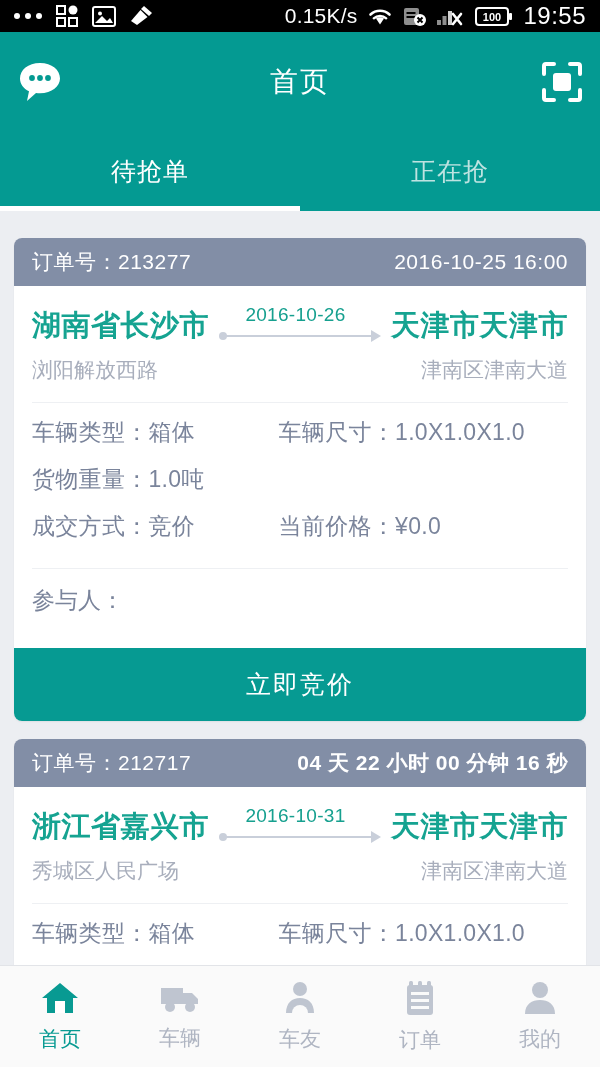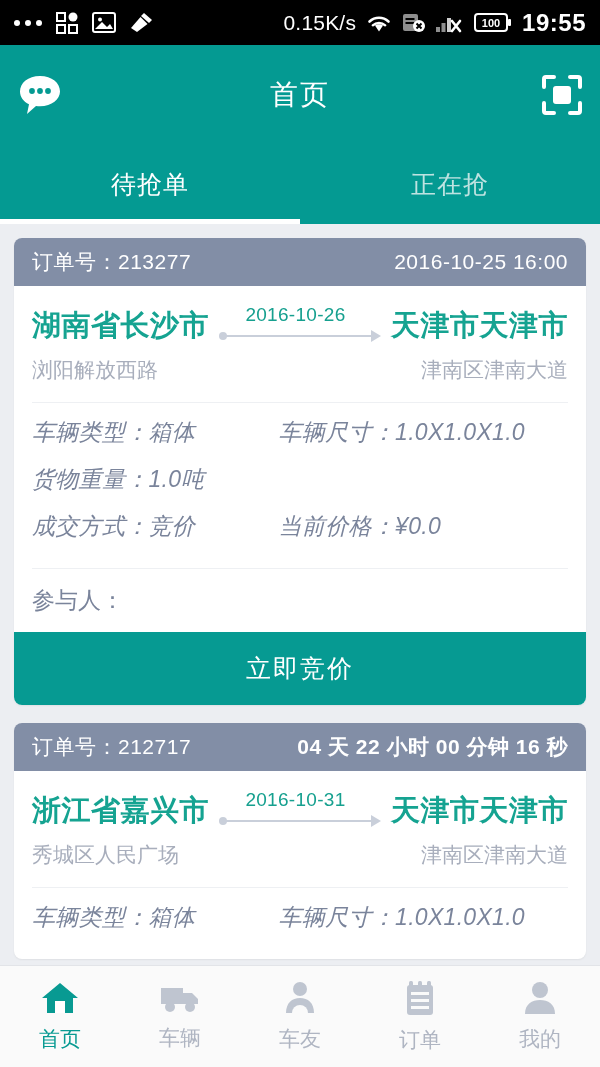--- a/index.html
+++ b/index.html
@@ -13,7 +13,7 @@
 
   
   .statusbar{
-    height:45px; background:#000; color:#fff;
+    height:32px; background:#000; color:#fff;
     display:flex; align-items:center; padding:0 14px;
     position:relative;
   }

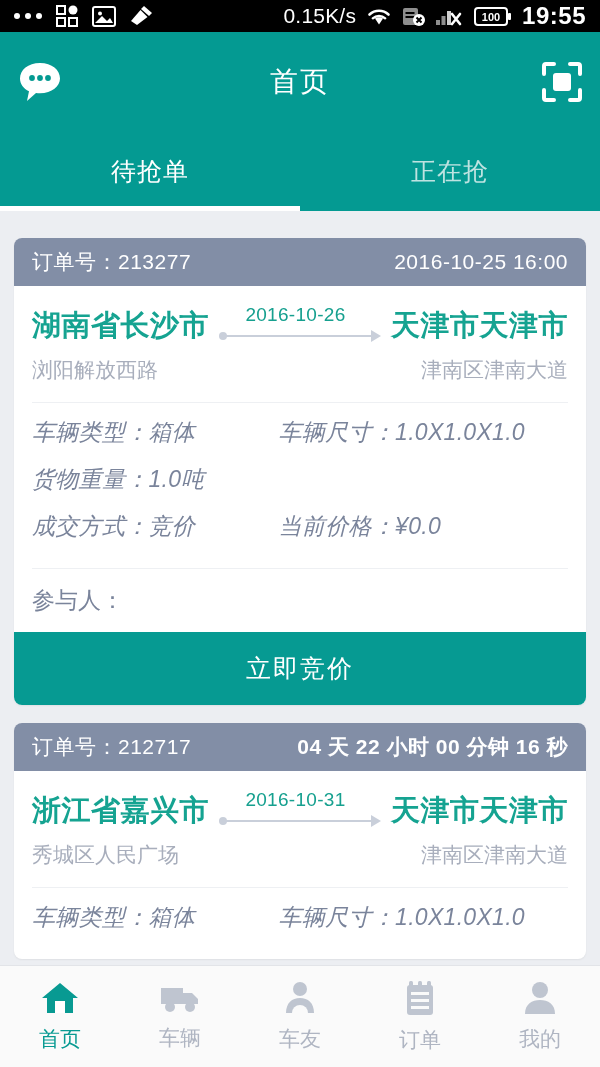--- a/index.html
+++ b/index.html
@@ -21,7 +21,7 @@
   .sb-right{ display:flex; align-items:center; gap:10px; margin-left:auto; }
   .sb-dots{ display:flex; gap:5px; align-items:center; }
   .sb-dots i{ width:6px;height:6px;border-radius:50%;background:#fff;display:block; }
-  .sb-time{ font-size:24px; letter-spacing:.5px;font-weight:bold; }
+  .sb-time{ font-size:24px; letter-spacing:.5px; }
   .sb-speed{ font-size:21px; letter-spacing:.2px; }
   .ic{ display:block; }
 

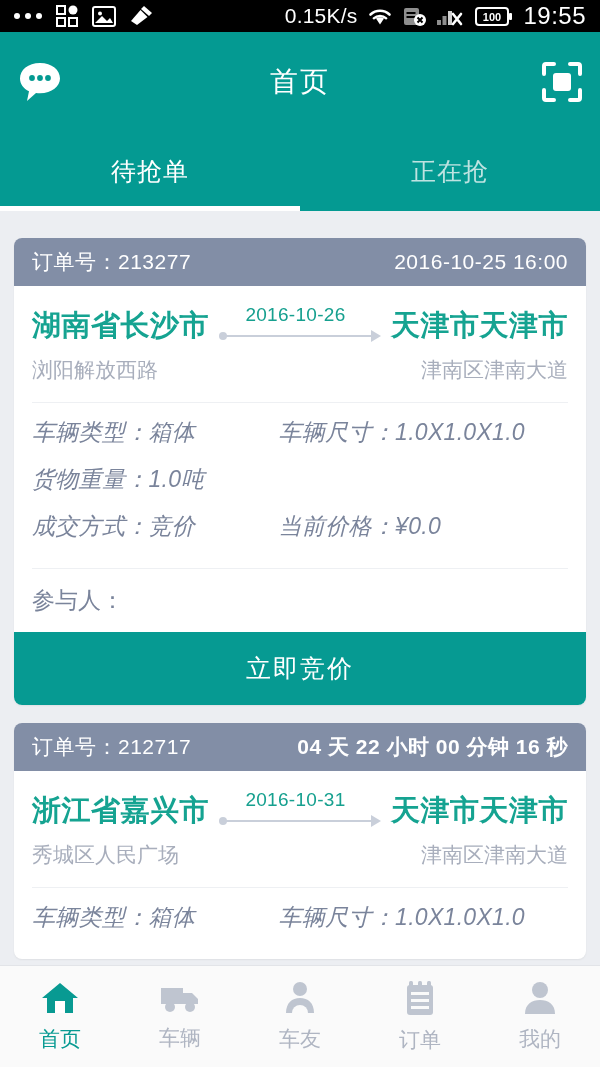--- a/index.html
+++ b/index.html
@@ -108,7 +108,7 @@
   .divider{ height:1px; background:#EEF0F3; margin:0 18px; }
 
   .details{ padding:14px 18px 10px 18px; }
-  .det-row{ display:flex; margin-bottom:16px;font-style:italic; }
+  .det-row{ display:flex; margin-bottom:16px; }
   .det-cell{ color:#7A849B; font-size:23px; letter-spacing:.3px; }
   .det-cell.left{ width:46%; }
   .det-cell.right{ flex:1; }

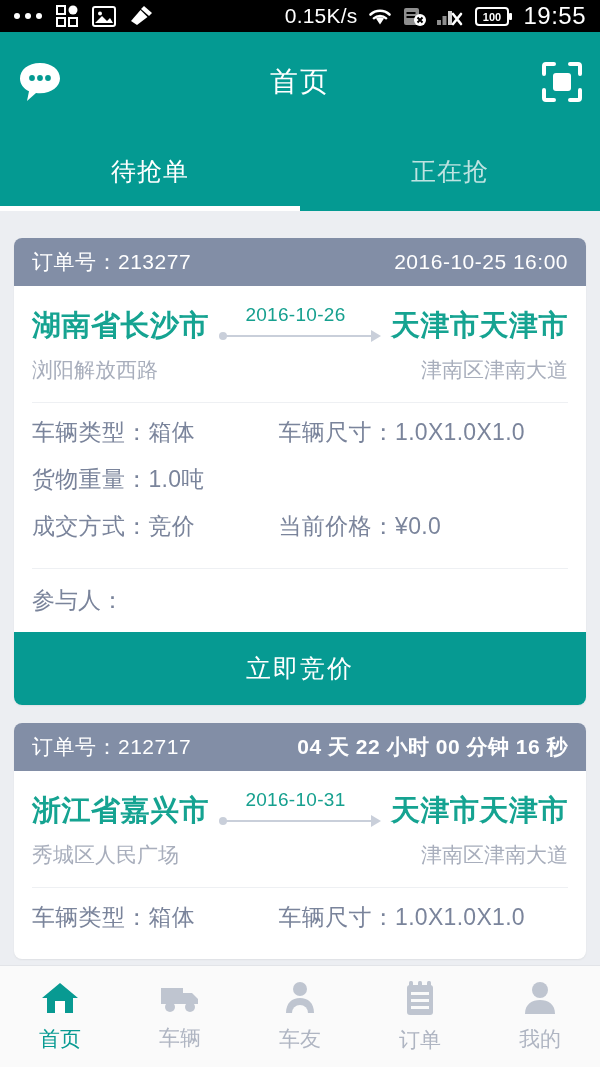--- a/index.html
+++ b/index.html
@@ -114,7 +114,7 @@
   .det-cell.right{ flex:1; }
 
   .party{
-    padding:16px 18px 16px 18px; color:#7A849B; font-size:23px;
+    padding:16px 18px 32px 18px; color:#7A849B; font-size:23px;
   }
   .bid-btn{
     background:#069A92; color:#fff; text-align:center;

